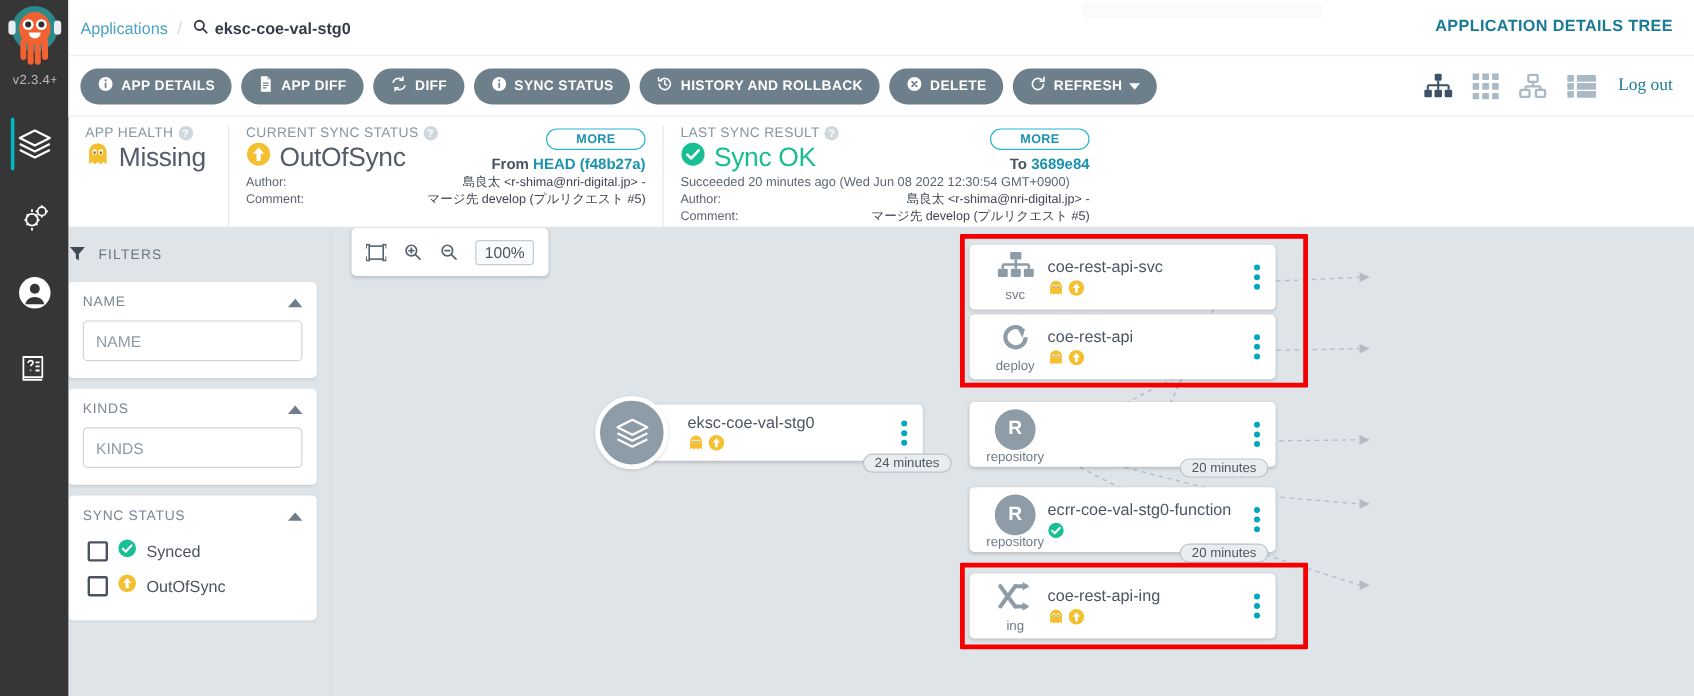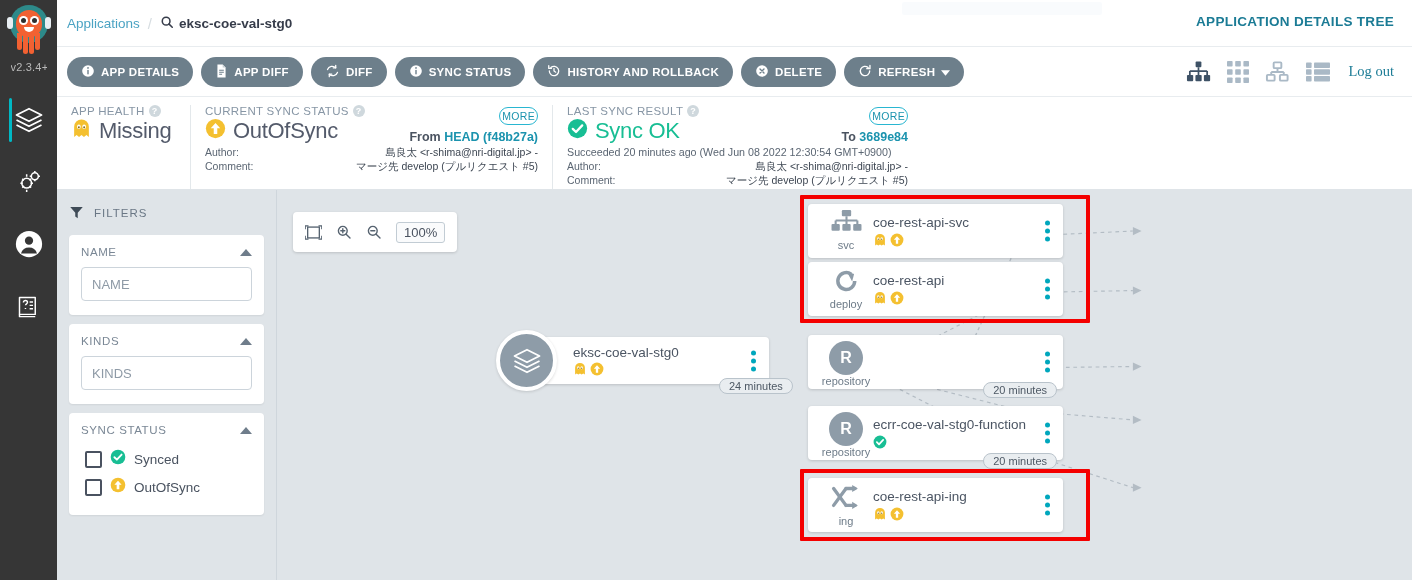--- a/index.html
+++ b/index.html
@@ -123,7 +123,7 @@
   .more-pill {
     position: absolute; right: 14px; top: 2px;
     border: 1px solid #29b6d1; color: #1b93ae; border-radius: 11px;
-    font-size: 10.5px; font-weight: normal; padding: 2px 2px; cursor: pointer;
+    font-size: 10.5px; font-weight: bold; padding: 2px 24px; cursor: pointer;
     background: #fff; letter-spacing: .3px;
   }
   .from-head {

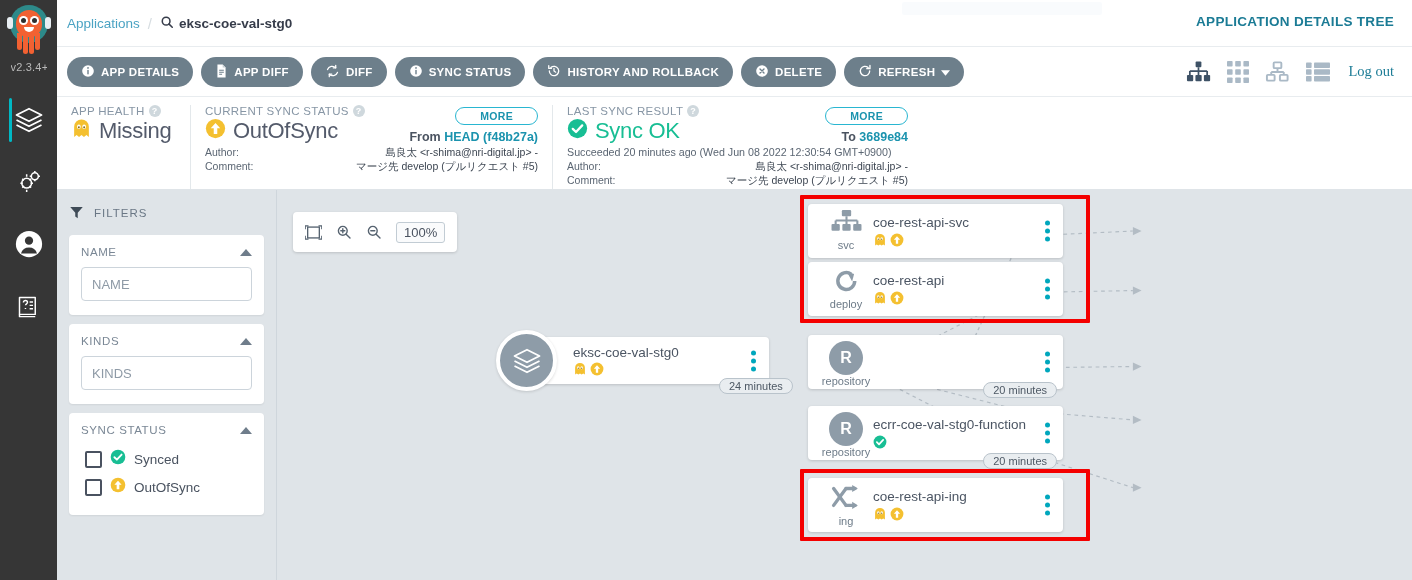--- a/index.html
+++ b/index.html
@@ -144,7 +144,7 @@
 
   
   .filters {
-    width: 220px; flex: 0 0 220px; background: #dfe4e8; padding: 10px 12px 0 12px;
+    width: 220px; flex: 0 0 220px; background: #dfe4e8; padding: 10px 12px 0 0;
     border-right: 1px solid #cfd6dc; overflow: hidden;
   }
   .filters-title {

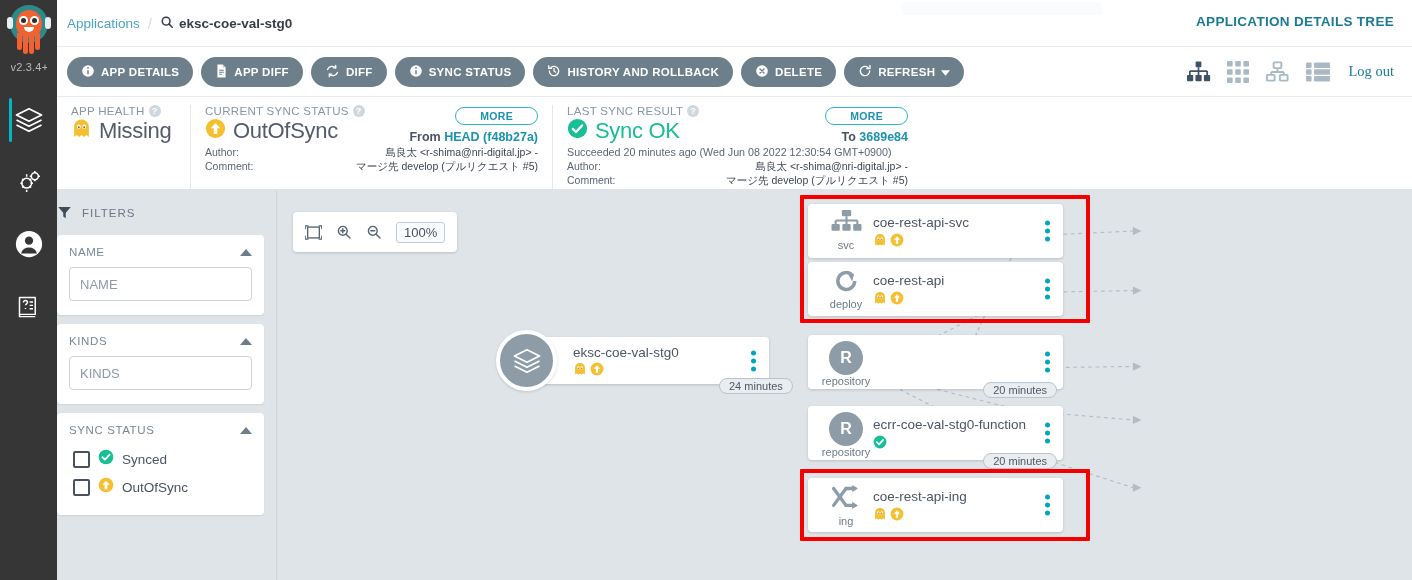--- a/index.html
+++ b/index.html
@@ -177,7 +177,7 @@
   .canvas-inner { position: absolute; inset: 0; }
 
   .zoombar {
-    position: absolute; left: 16px; top: 22px; height: 40px;
+    position: absolute; left: 16px; top: 0; height: 40px;
     background: #fff; border-radius: 4px; box-shadow: 0 1px 3px rgba(0,0,0,.16);
     display: flex; align-items: center; gap: 14px; padding: 0 12px; z-index: 5;
   }

